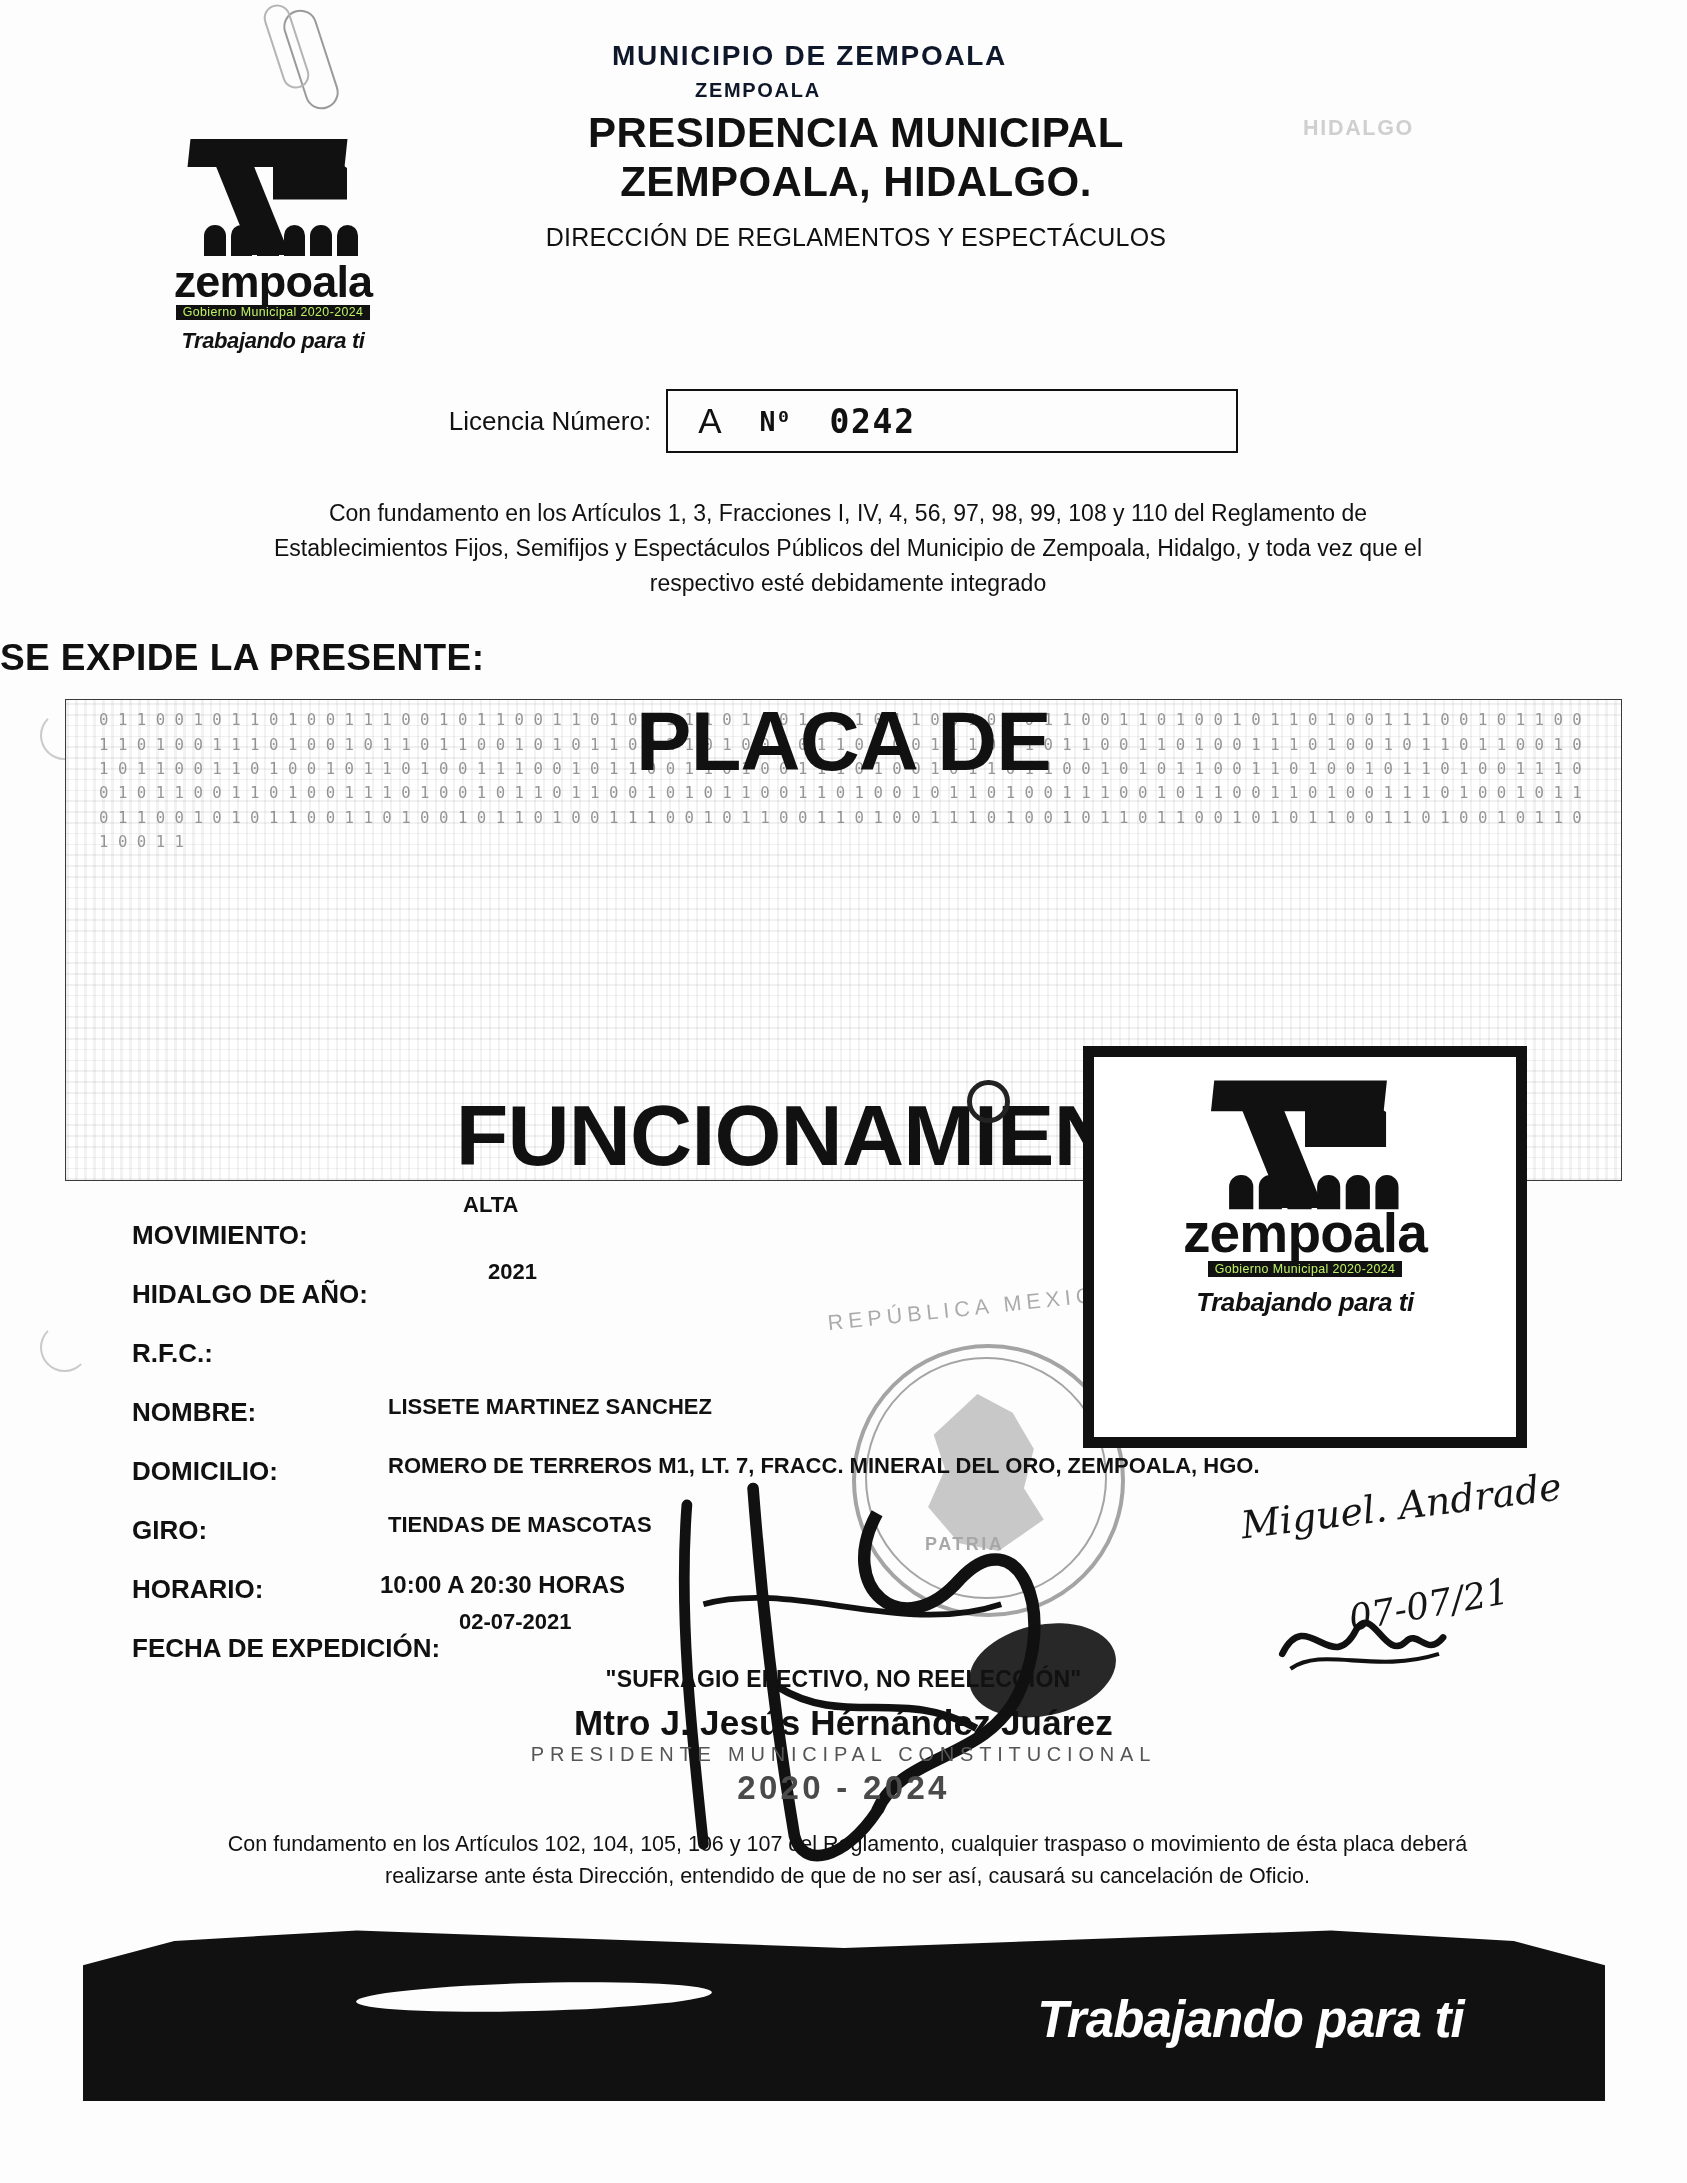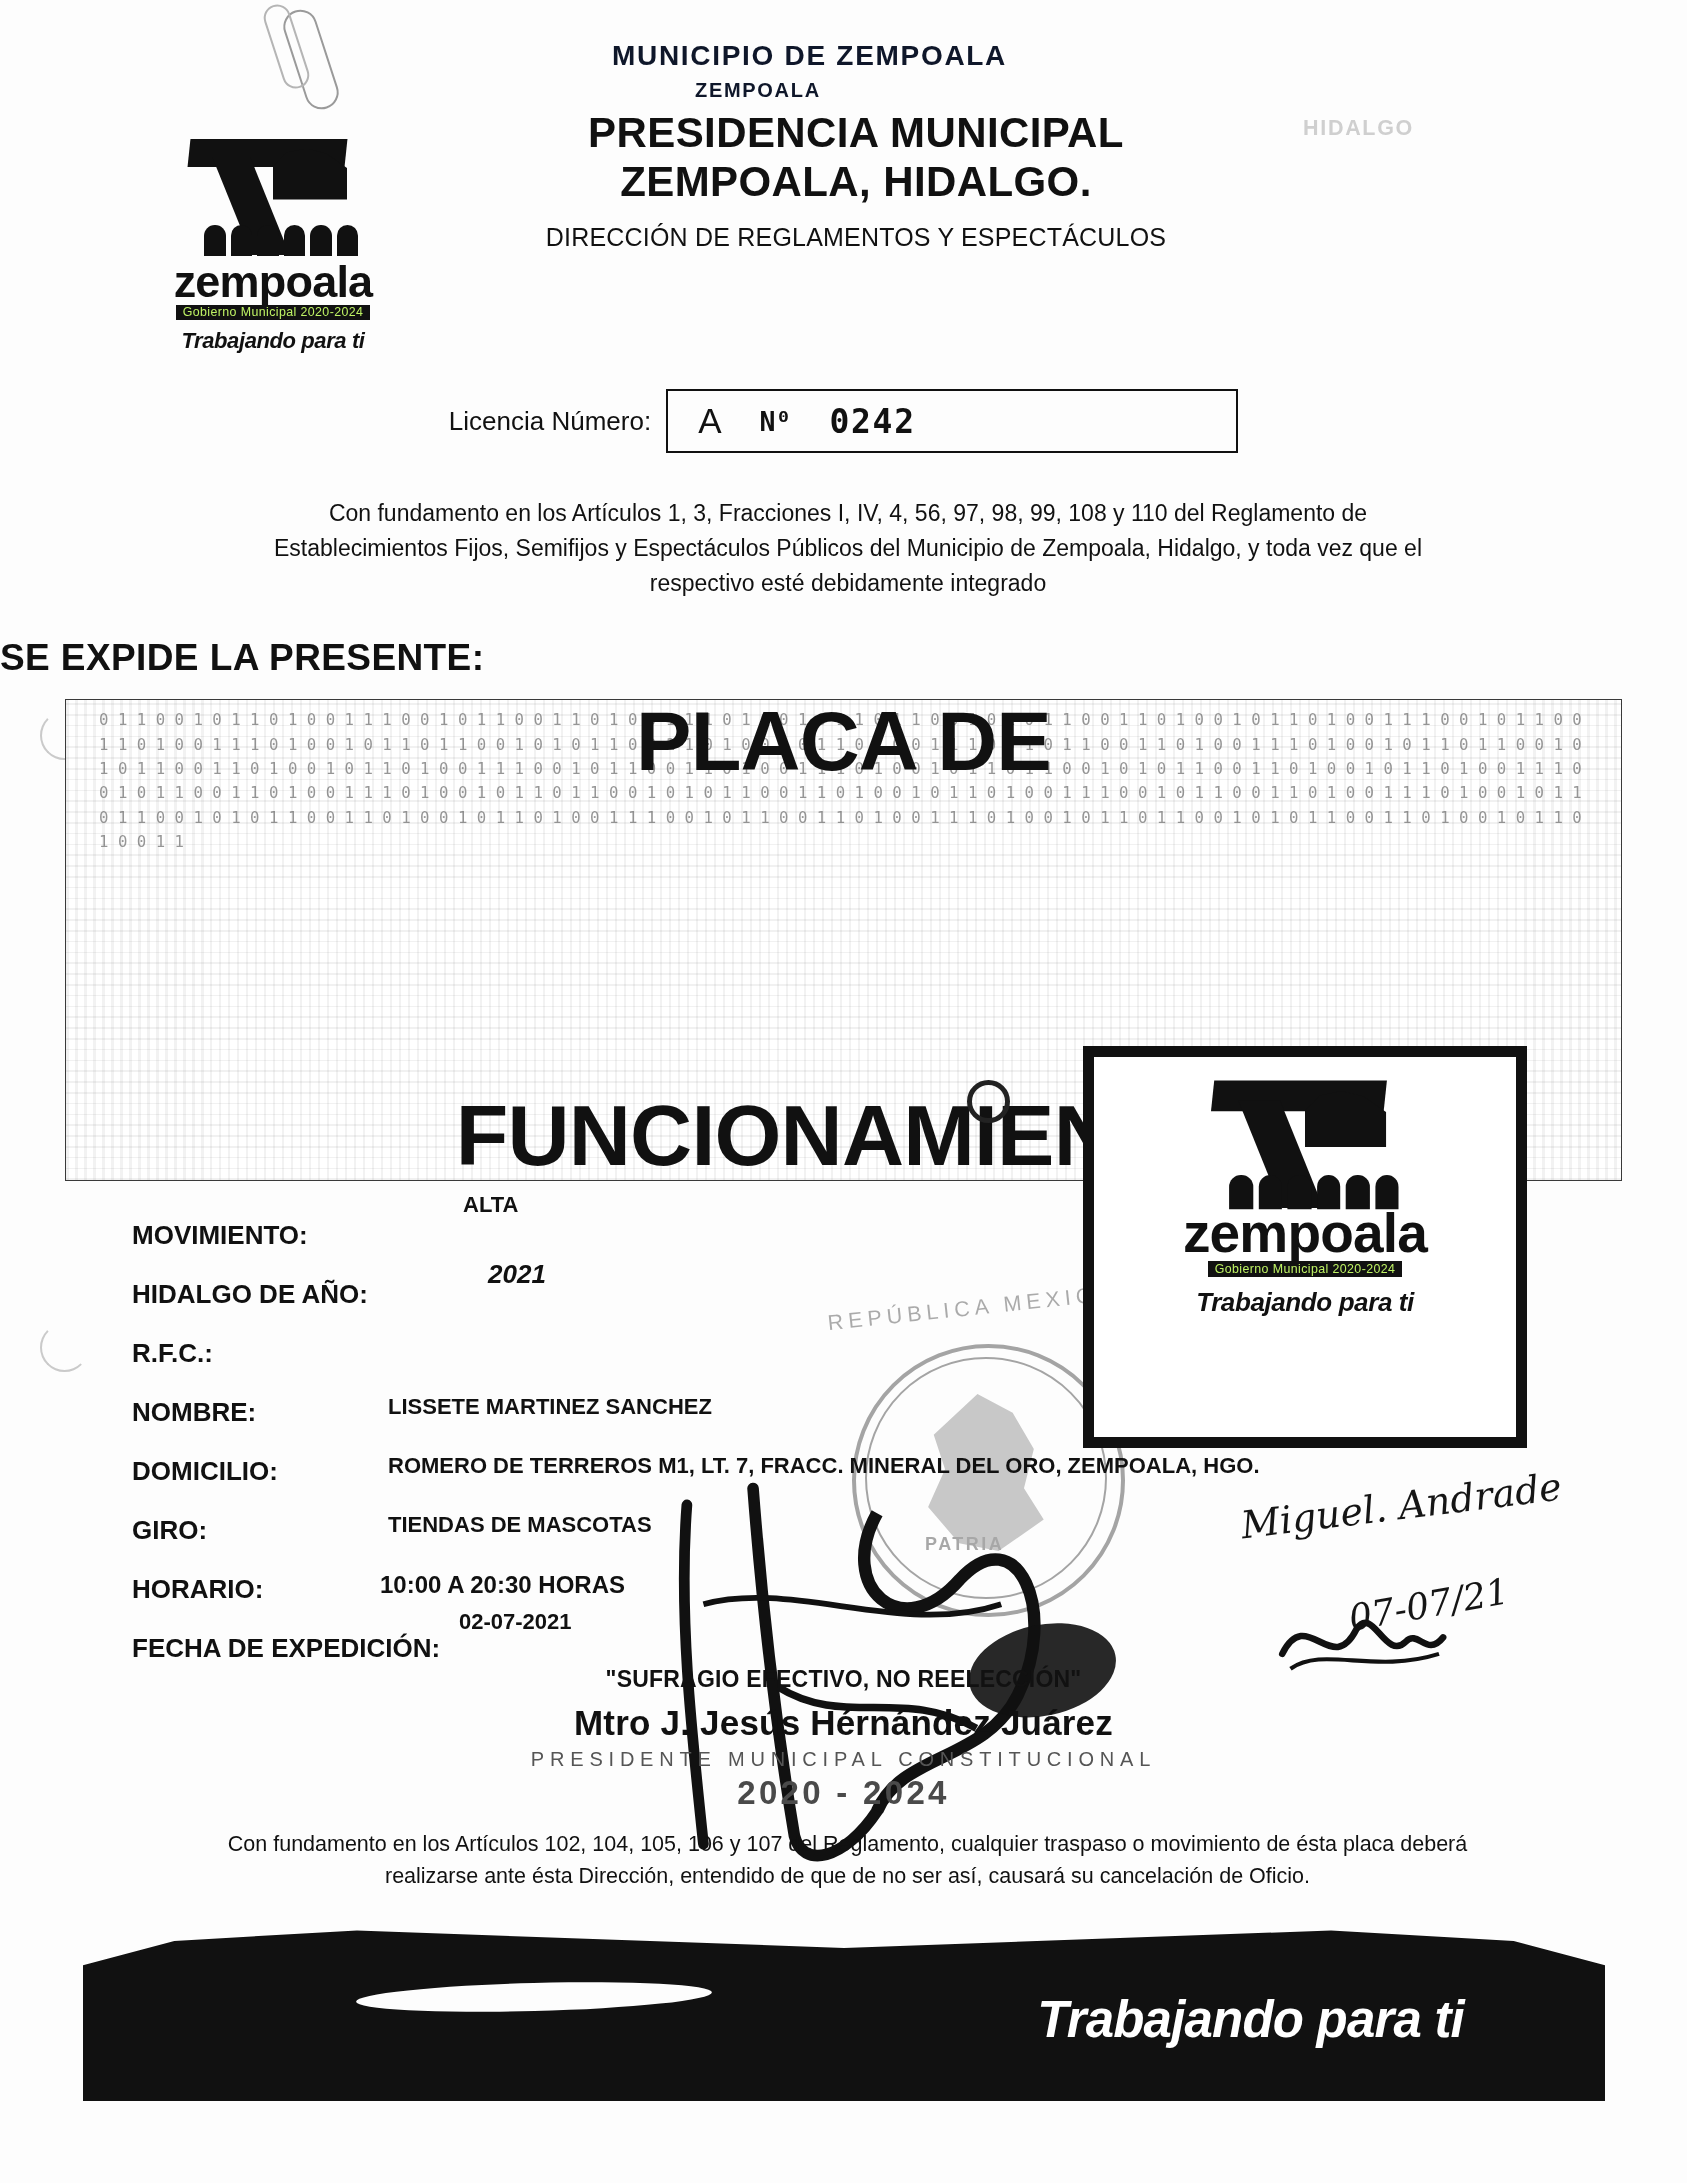--- a/index.html
+++ b/index.html
@@ -386,7 +386,7 @@
     white-space: nowrap;
   }
   #movimiento-value { top: -20px; left: 331px; font-size: 22px; }
-  #vigencia-value { top: -11.6px; left: 356px; font-size: 26px; font-style: italic; }
+  #vigencia-value { top: -11.6px; left: 356px; font-size: 22px; }
   #horario-value { left: 248px; font-size: 24px; }
   #fecha-value { top: -16.5px; left: 327px; font-size: 22px; font-weight: bold;}
 

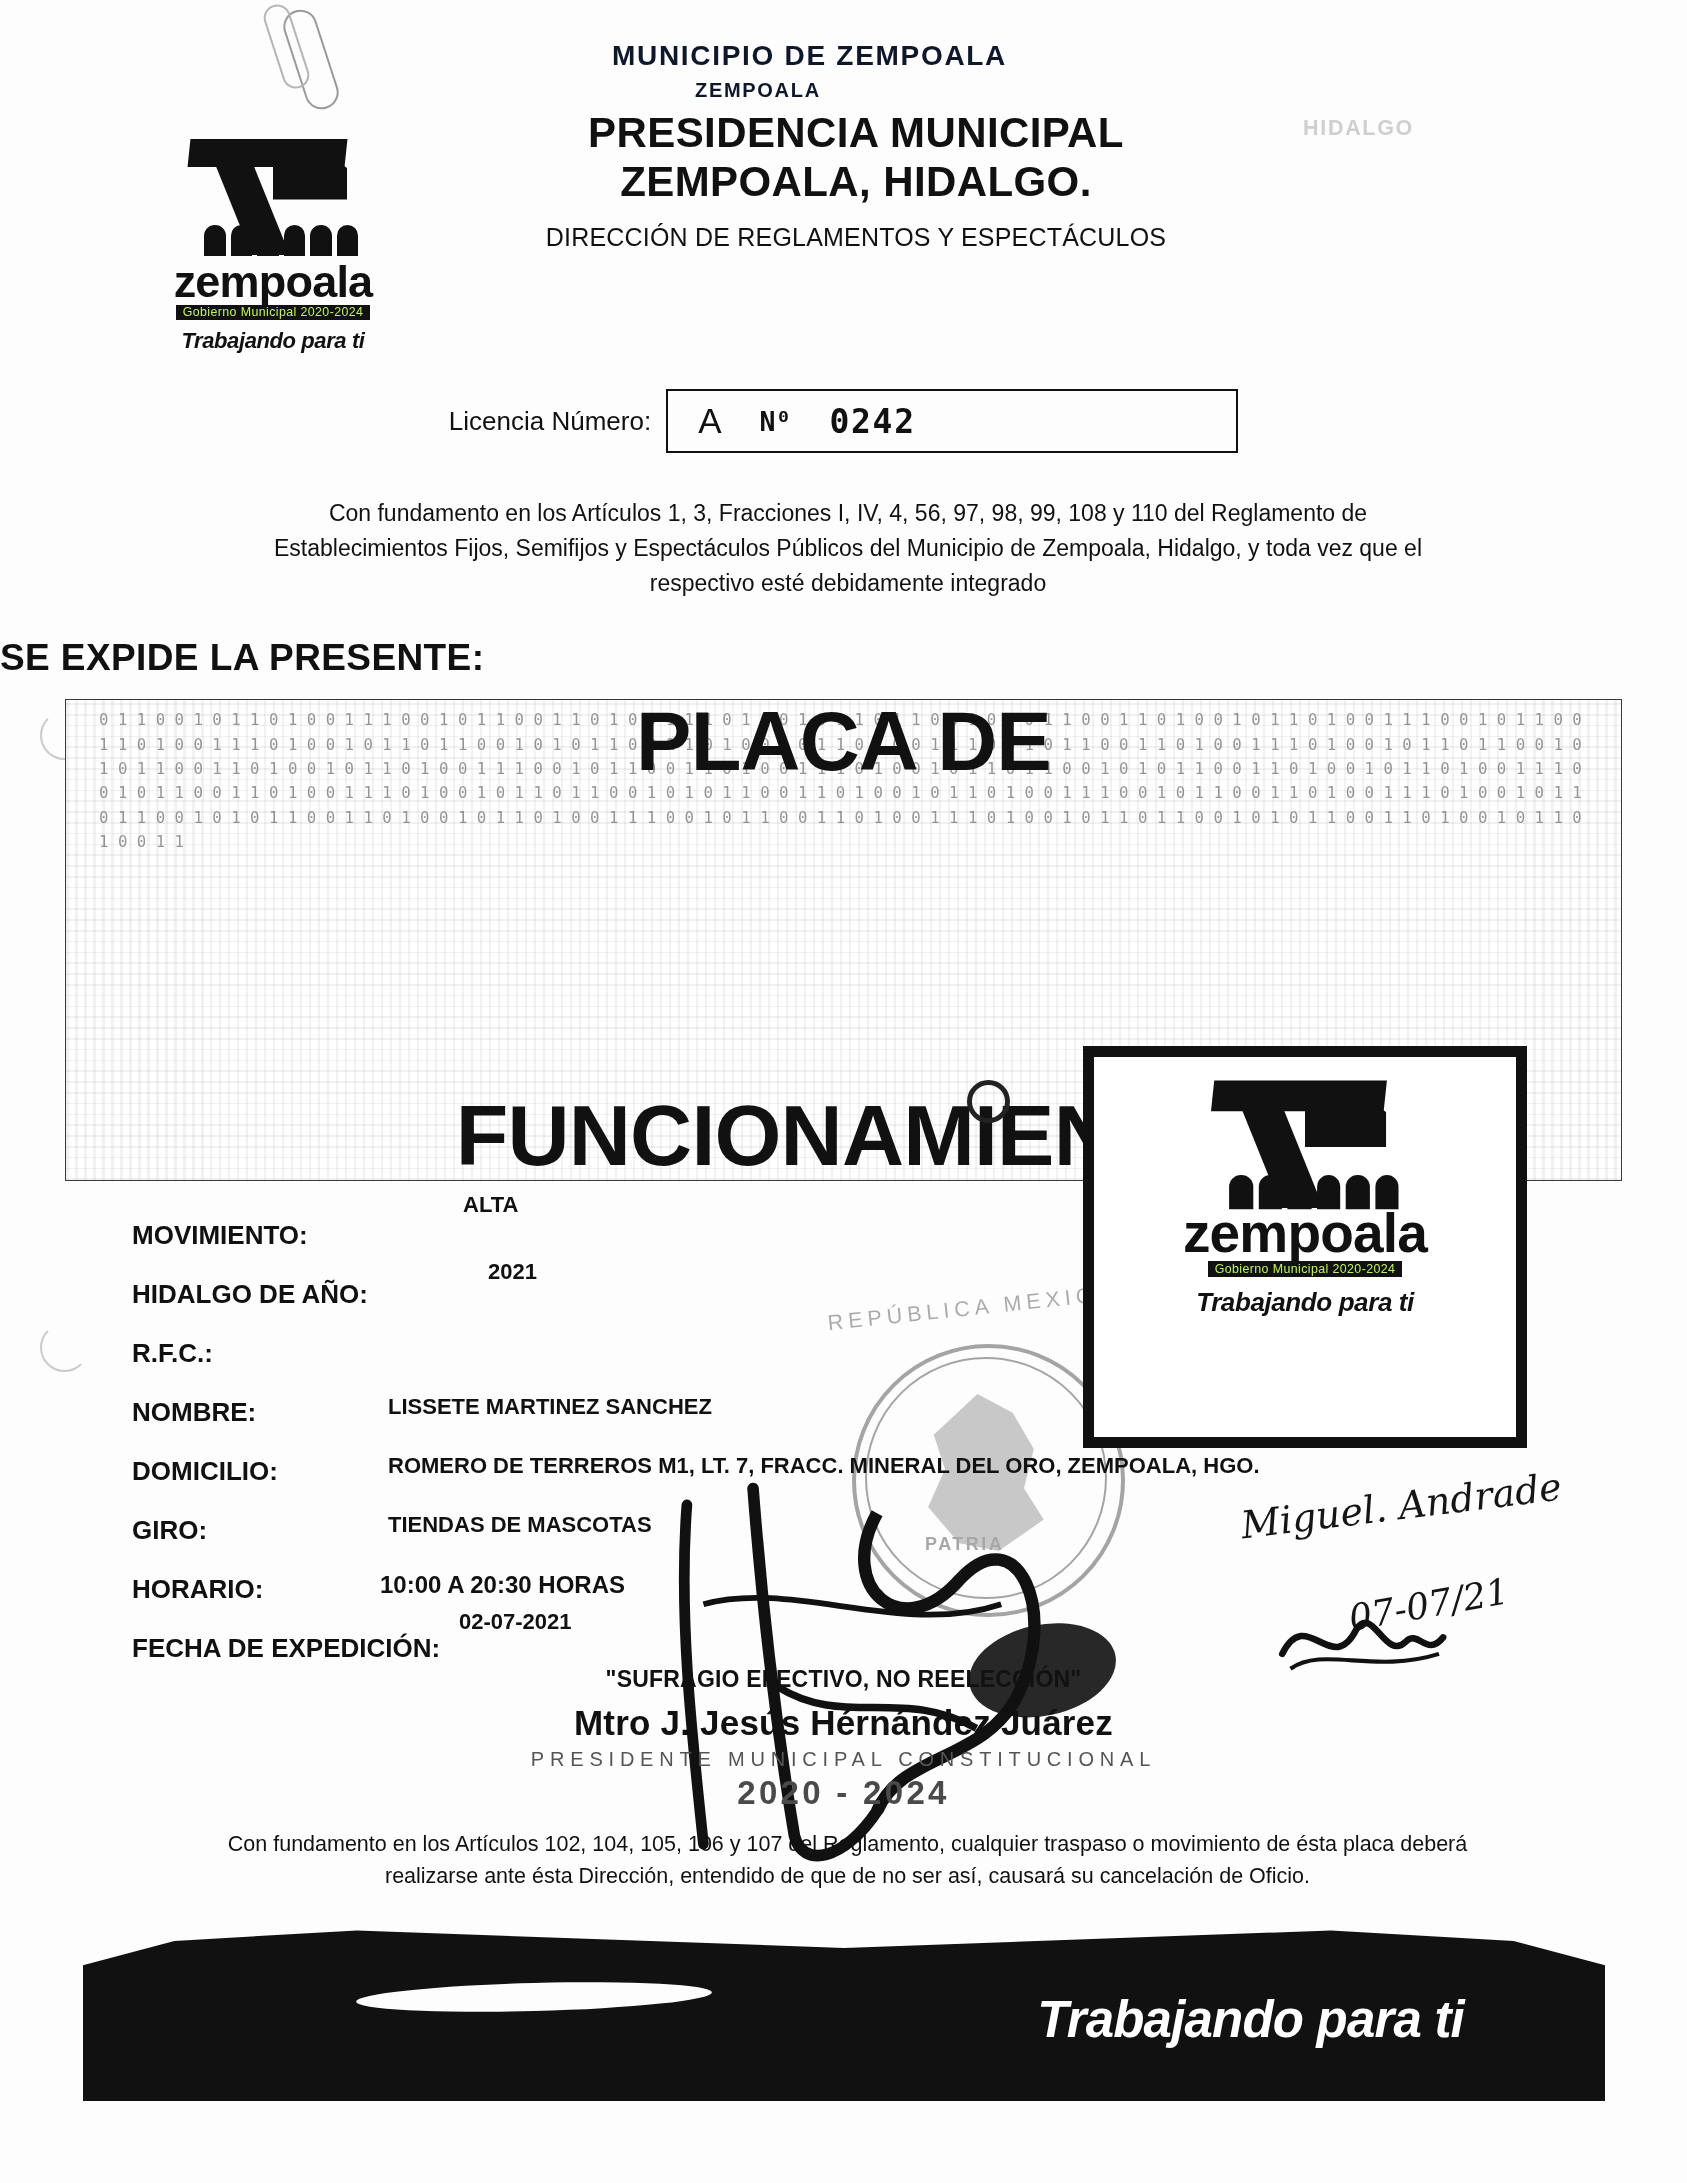--- a/index.html
+++ b/index.html
@@ -455,7 +455,6 @@
     font-size: 20px;
     letter-spacing: 5.8px;
     color: #555;
-    margin-top: 5px;
   }
   .sign-years {
     font-size: 33px;

